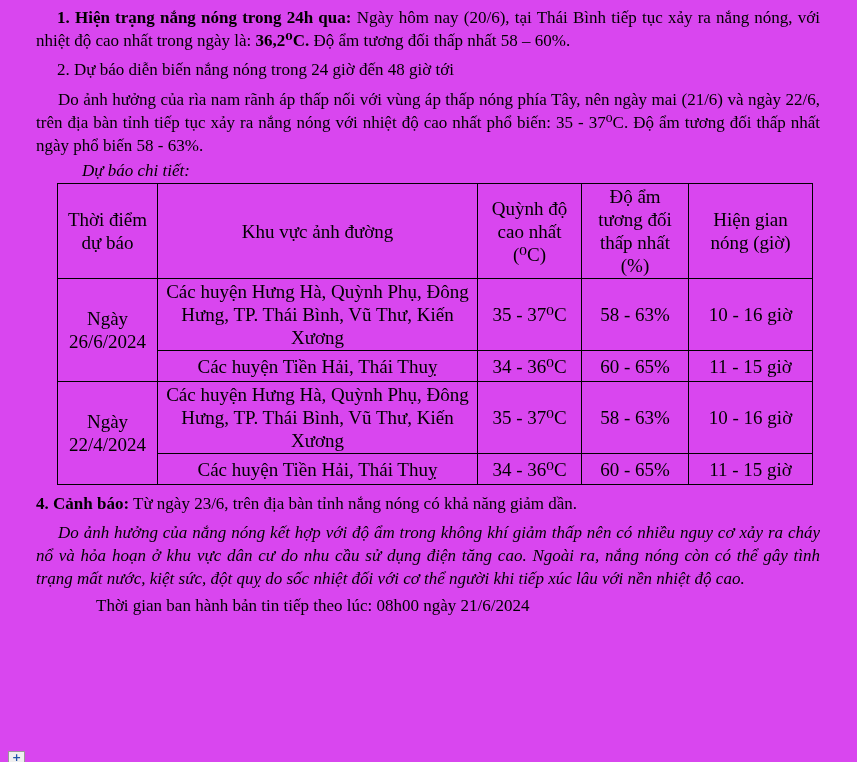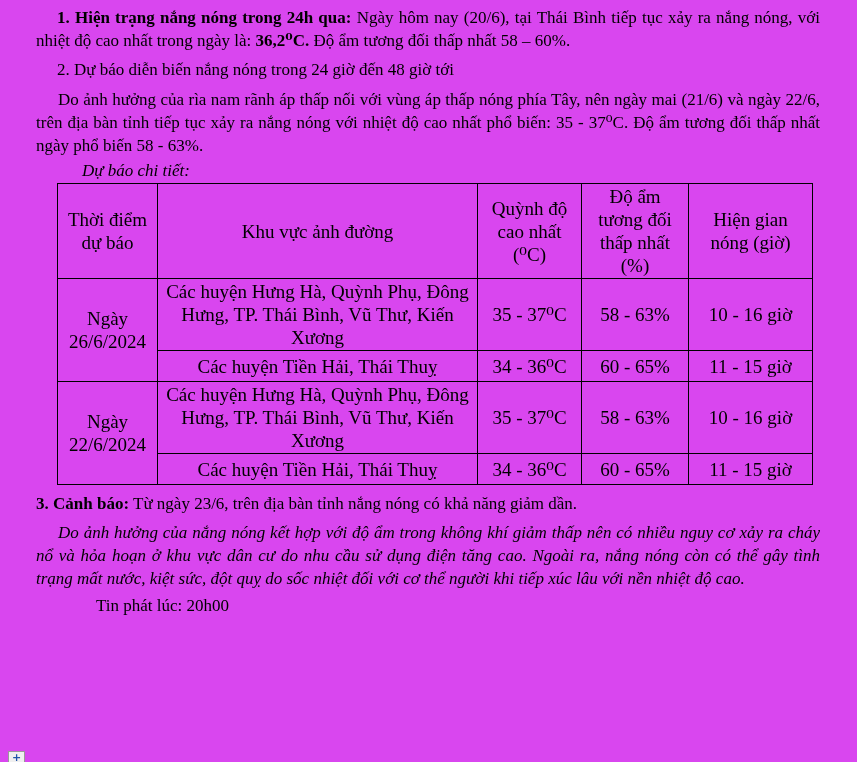--- a/index.html
+++ b/index.html
@@ -113,7 +113,7 @@
         <td>11 - 15 giờ</td>
       </tr>
       <tr class="tall">
-        <td rowspan="2">Ngày 22/6/2024</td>
+        <td rowspan="2">Ngày 22/4/2024</td>
         <td>Các huyện Hưng Hà, Quỳnh Phụ, Đông Hưng, TP. Thái Bình, Vũ Thư, Kiến Xương</td>
         <td>35 - 37⁰C</td>
         <td>58 - 63%</td>

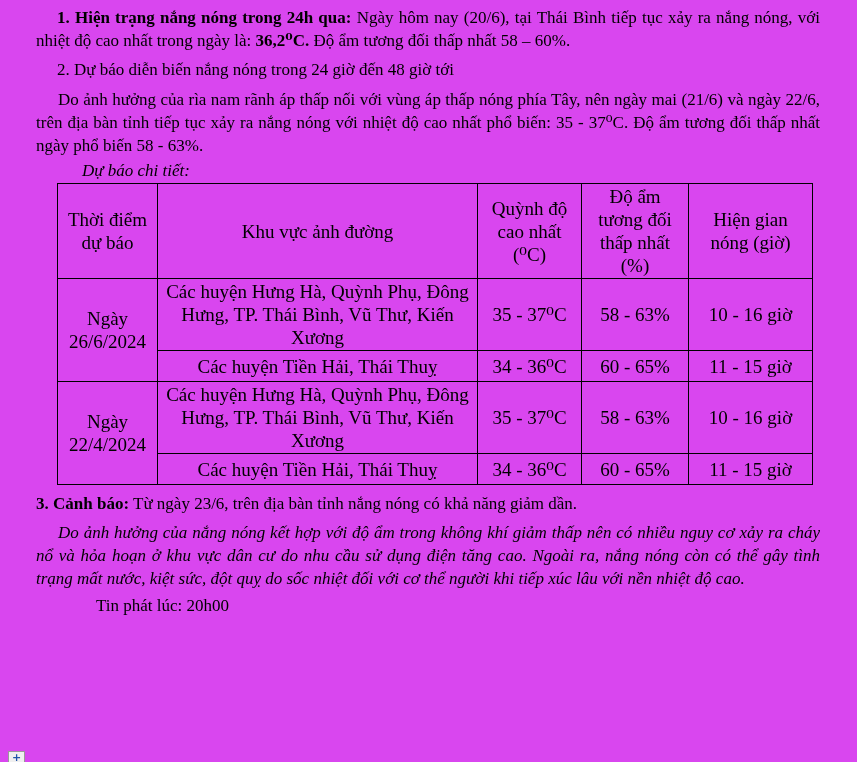--- a/index.html
+++ b/index.html
@@ -128,7 +128,7 @@
     </tbody>
   </table>
 
-  <p class="mt7"><b>3. Cảnh báo:</b><span> Từ ngày 23/6, trên địa bàn tỉnh nắng nóng có khả năng giảm dần.</span></p>
+  <p class="mt7"><b>4. Cảnh báo:</b><span> Từ ngày 23/6, trên địa bàn tỉnh nắng nóng có khả năng giảm dần.</span></p>
 
 
 

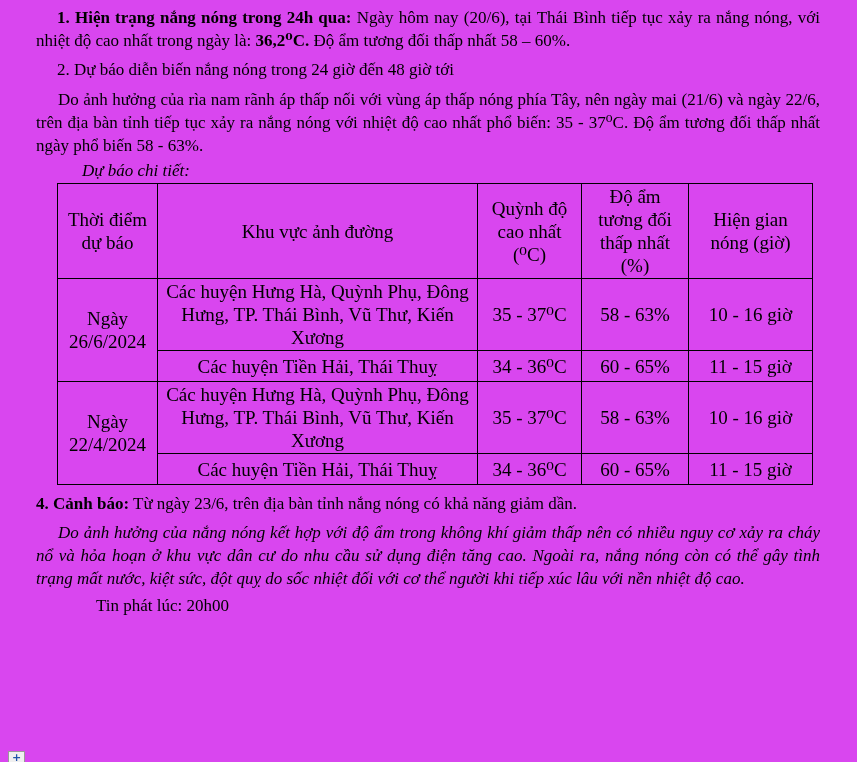--- a/index.html
+++ b/index.html
@@ -135,6 +135,7 @@
   <p class="ind2 italic mt6">Do ảnh hưởng của nắng nóng kết hợp với độ ẩm trong không khí giảm thấp nên có nhiều nguy cơ xảy ra cháy nổ và hỏa hoạn ở khu vực dân cư do nhu cầu sử dụng điện tăng cao. Ngoài ra, nắng nóng còn có thể gây tình trạng mất nước, kiệt sức, đột quỵ do sốc nhiệt đối với cơ thể người khi tiếp xúc lâu với nền nhiệt độ cao.</p>
 
 
+  <p class="ind4 bold mt4">Thời gian ban hành bản tin tiếp theo lúc: 08h00 ngày 21/6/2024</p>
 
   <p class="ind4 bold mt4">Tin phát lúc: 20h00</p>
 

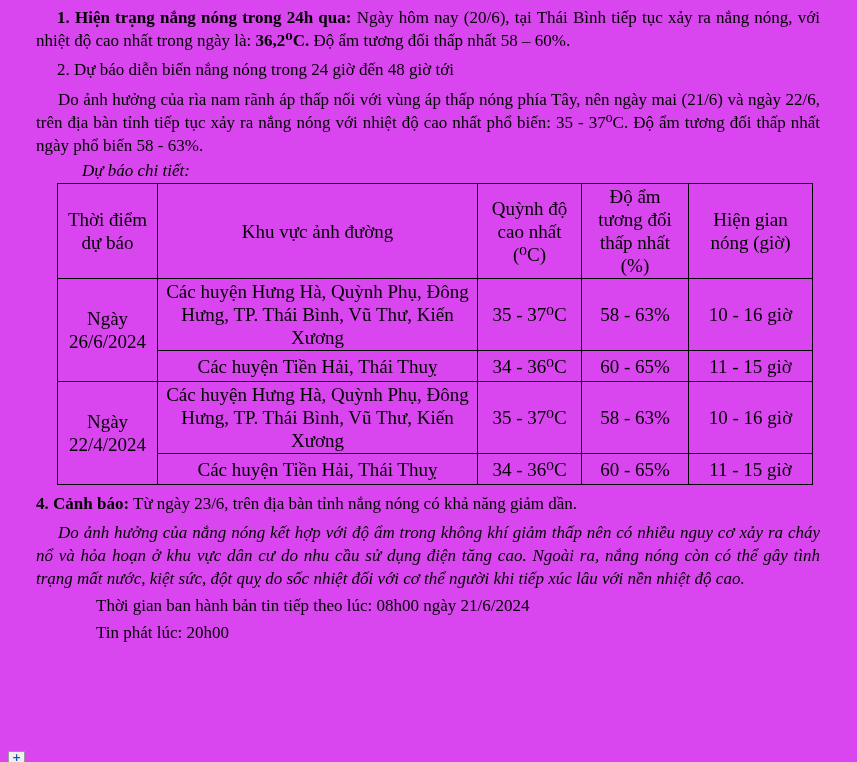--- a/index.html
+++ b/index.html
@@ -137,7 +137,6 @@
 
   <p class="ind4 bold mt4">Thời gian ban hành bản tin tiếp theo lúc: 08h00 ngày 21/6/2024</p>
 
-  <p class="ind4 bold mt4">Tin phát lúc: 20h00</p>
 
   <div class="plus-box">+</div>
 

